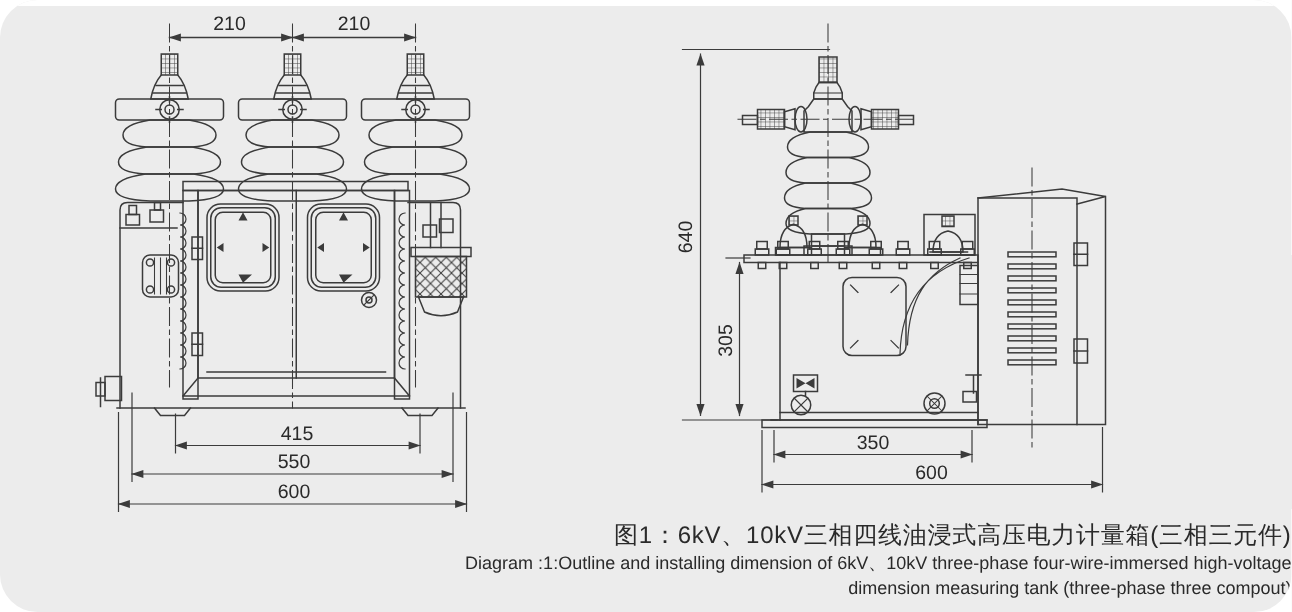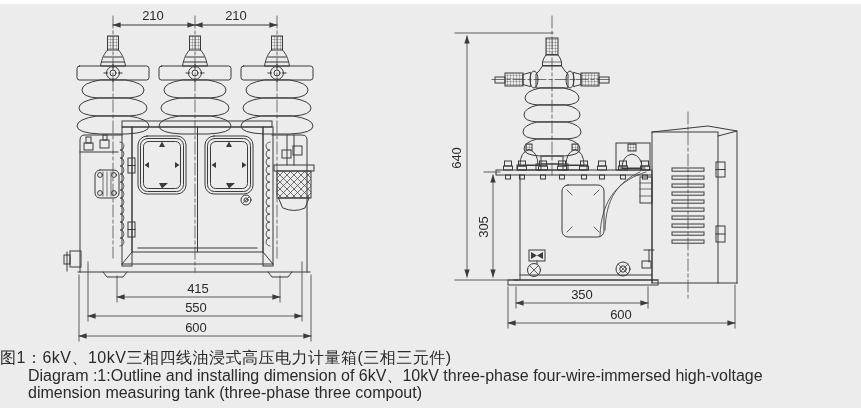--- a/index.html
+++ b/index.html
@@ -4,7 +4,7 @@
 <style>
   html,body{margin:0;padding:0;background:#ffffff;}
   .page{position:relative;width:861px;height:408px;background:#ececec;overflow:hidden;
-        font-family:"Liberation Sans",sans-serif;color:#2a2a2a;}
+        font-family:"Liberation Sans",sans-serif;color:#2a2a2a;border-radius:25px;}
   .topstrip{position:absolute;top:0;left:0;width:861px;height:4px;background:#ffffff;}
   .drawing{position:absolute;top:0;left:0;}
   svg text{font-family:"Liberation Sans",sans-serif;font-size:13px;fill:#2a2a2a;}

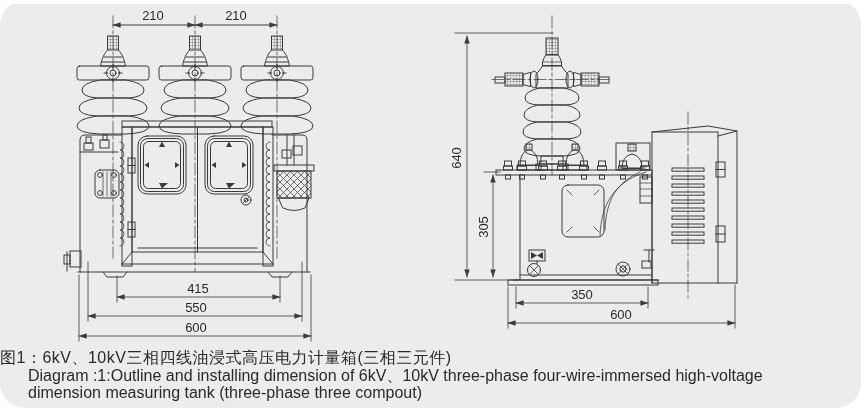--- a/index.html
+++ b/index.html
@@ -8,7 +8,7 @@
   .topstrip{position:absolute;top:0;left:0;width:861px;height:4px;background:#ffffff;}
   .drawing{position:absolute;top:0;left:0;}
   svg text{font-family:"Liberation Sans",sans-serif;font-size:13px;fill:#2a2a2a;}
-  .caption{position:absolute;left:0;top:349px;width:861px;text-align:left;line-height:17.5px;}
+  .caption{position:absolute;left:0;top:349px;width:861px;text-align:right;line-height:17.5px;}
   .cap-zh{font-size:16px;letter-spacing:0.5px;}
   .cap-en{font-size:16px;padding-left:28px;}
 </style>

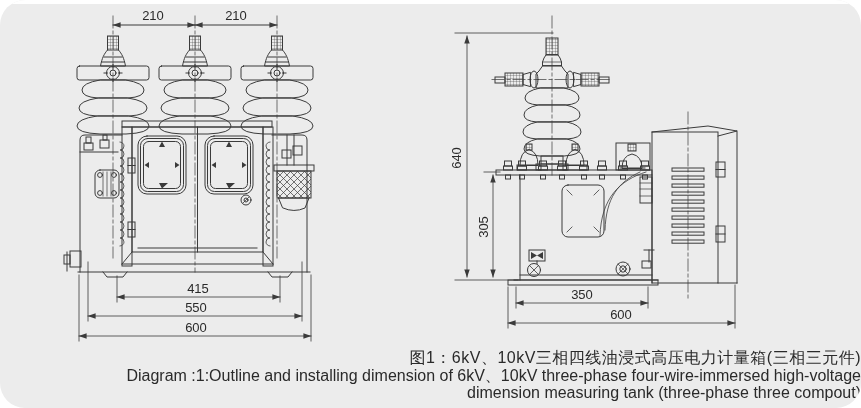--- a/index.html
+++ b/index.html
@@ -10,7 +10,7 @@
   svg text{font-family:"Liberation Sans",sans-serif;font-size:13px;fill:#2a2a2a;}
   .caption{position:absolute;left:0;top:349px;width:861px;text-align:right;line-height:17.5px;}
   .cap-zh{font-size:16px;letter-spacing:0.5px;}
-  .cap-en{font-size:16px;padding-left:28px;}
+  .cap-en{font-size:12px;padding-left:28px;}
 </style>
 </head>
 <body>

